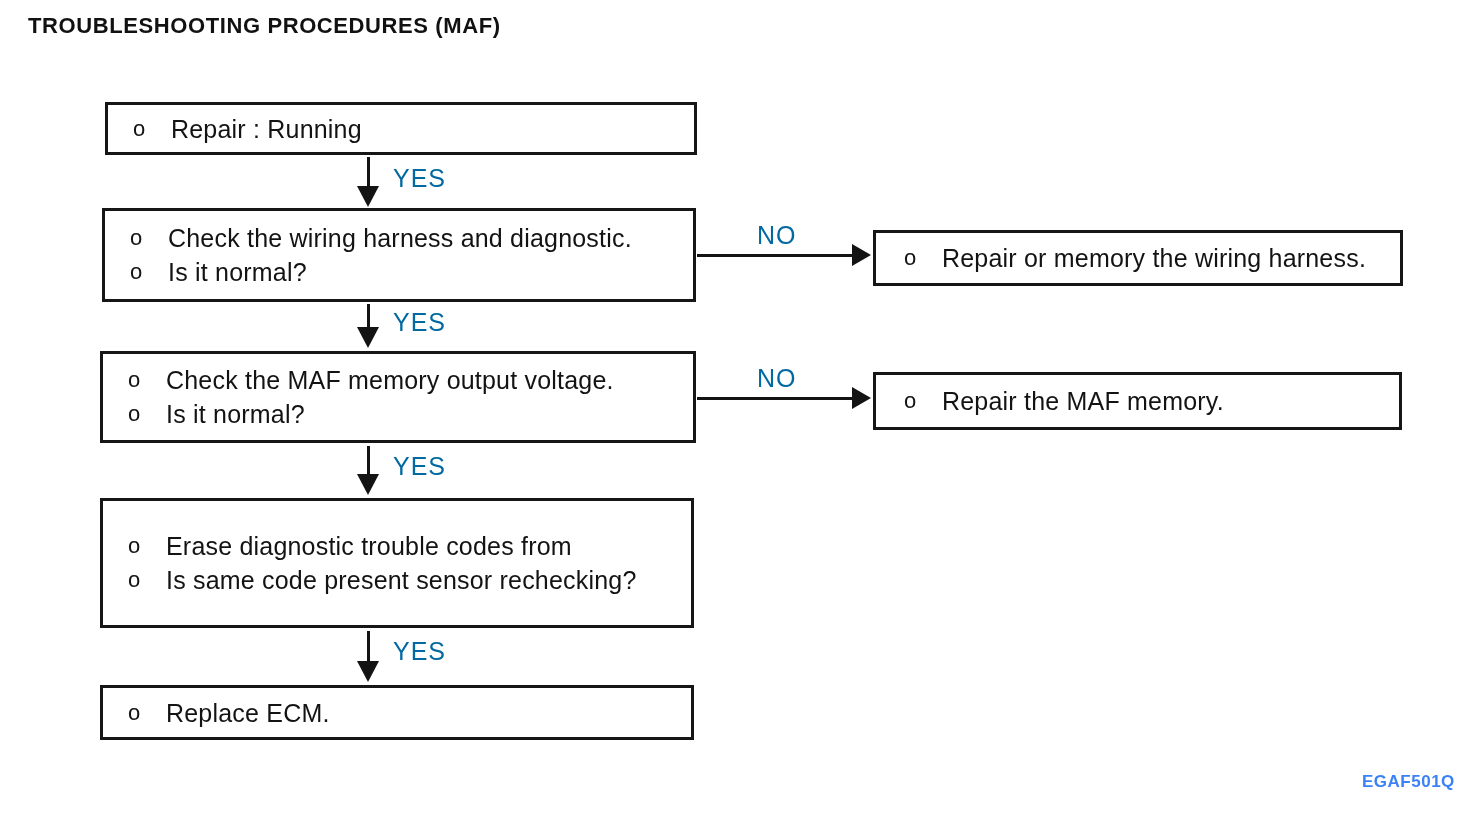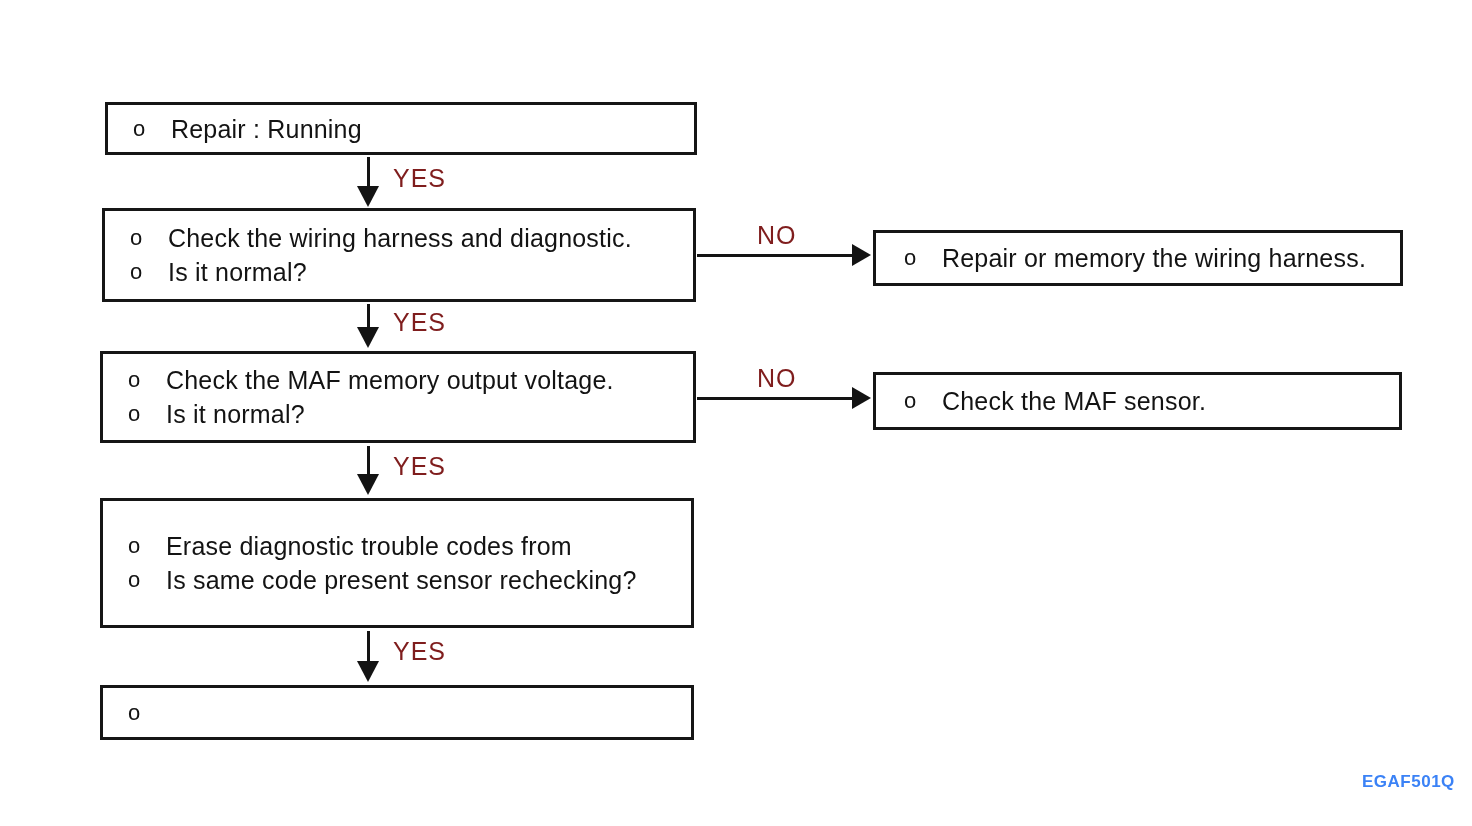--- a/index.html
+++ b/index.html
@@ -89,6 +89,7 @@
 
 <div id="page">
 
+  <div class="title">TROUBLESHOOTING PROCEDURES (MAF)</div>
 
   <div class="box" style="left:105px; top:102px; width:592px; height:53px;">
     <div class="item">

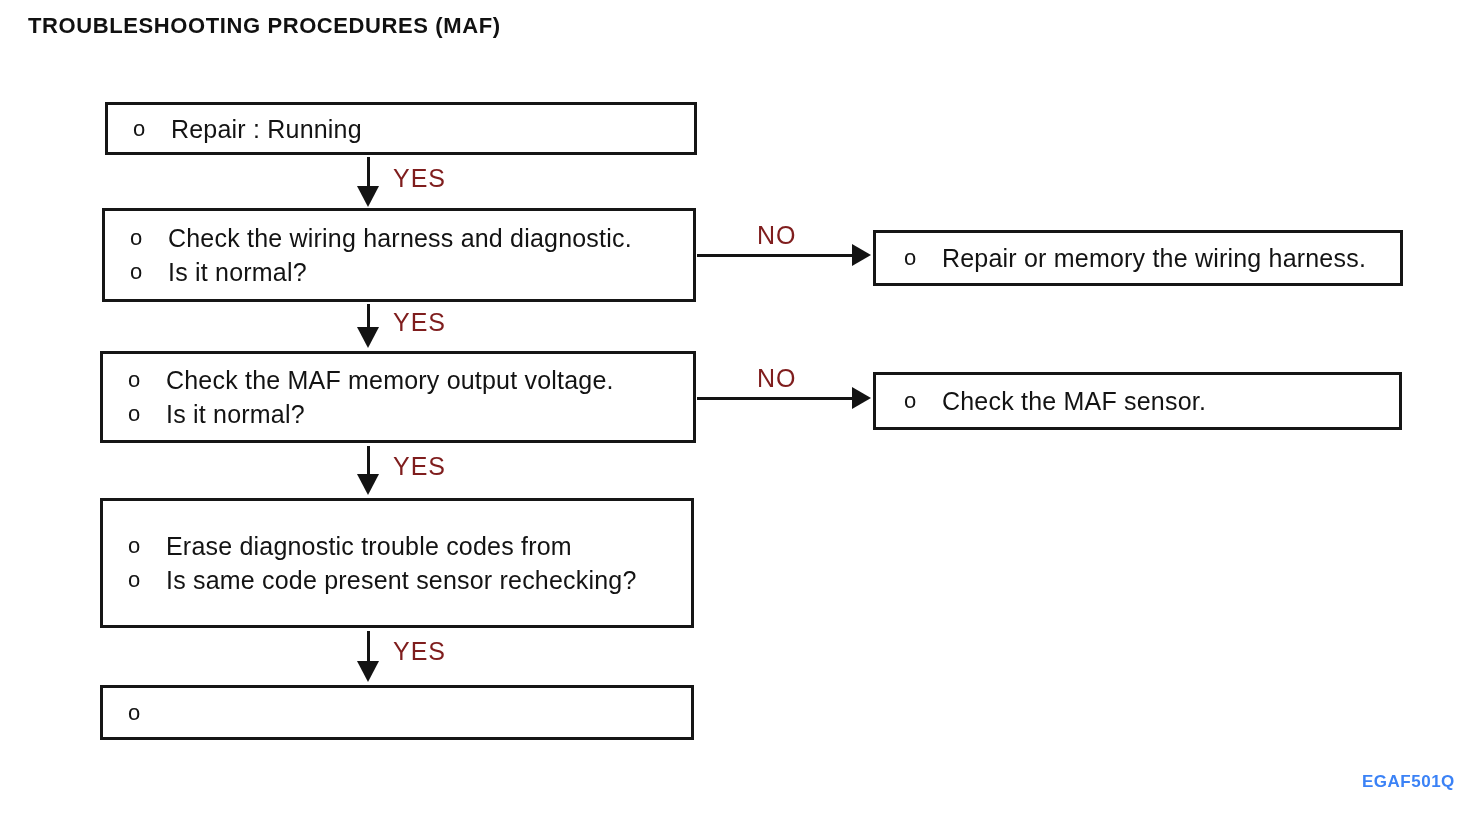--- a/index.html
+++ b/index.html
@@ -72,7 +72,7 @@
     position: absolute;
     font-size: 25px;
     letter-spacing: 1px;
-    color: #7f1d1d;
+    color: #0369a1;
   }
   .figure-code {
     position: absolute;

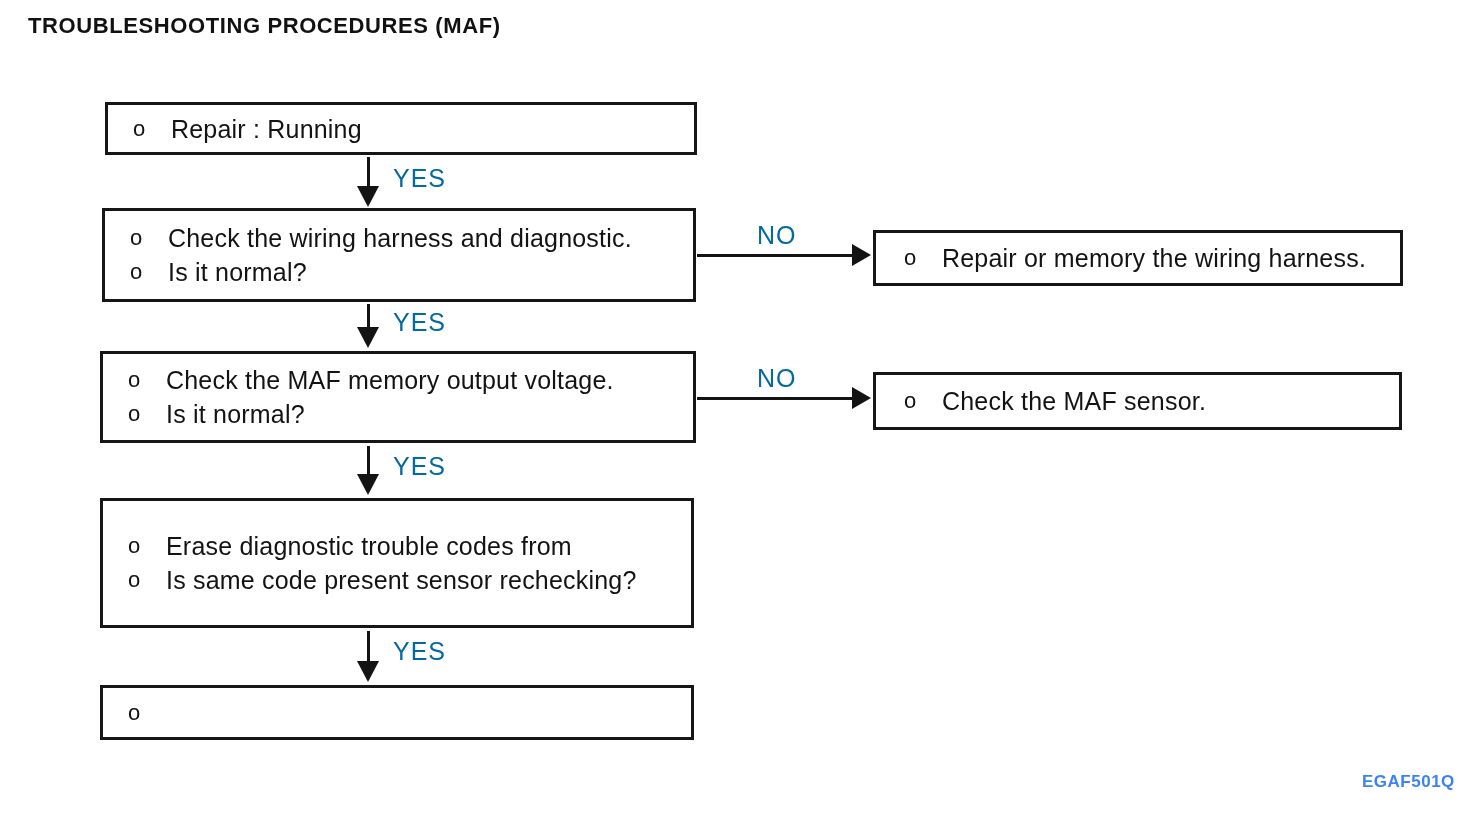--- a/index.html
+++ b/index.html
@@ -146,7 +146,7 @@
   <div class="box" style="left:873px; top:372px; width:529px; height:58px; padding-left:28px;">
     <div class="item">
       <span class="bullet">o</span>
-      <span class="txt">Check the MAF sensor.</span>
+      <span class="txt">Repair the MAF memory.</span>
     </div>
   </div>
 

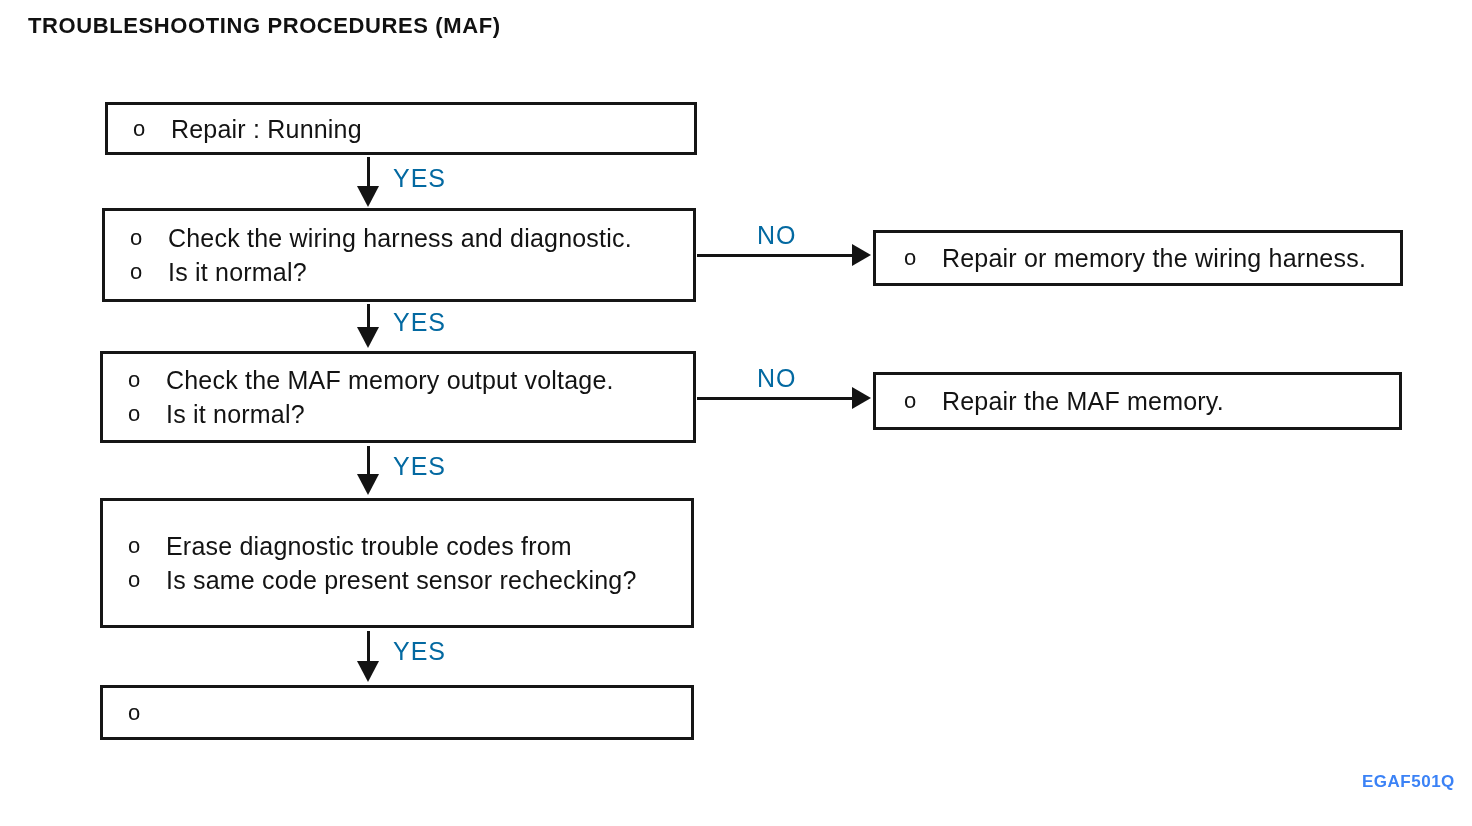--- a/index.html
+++ b/index.html
@@ -172,6 +172,7 @@
   <div class="box" style="left:100px; top:685px; width:594px; height:55px;">
     <div class="item">
       <span class="bullet">o</span>
+      <span class="txt">Replace ECM.</span>
     </div>
   </div>
 

